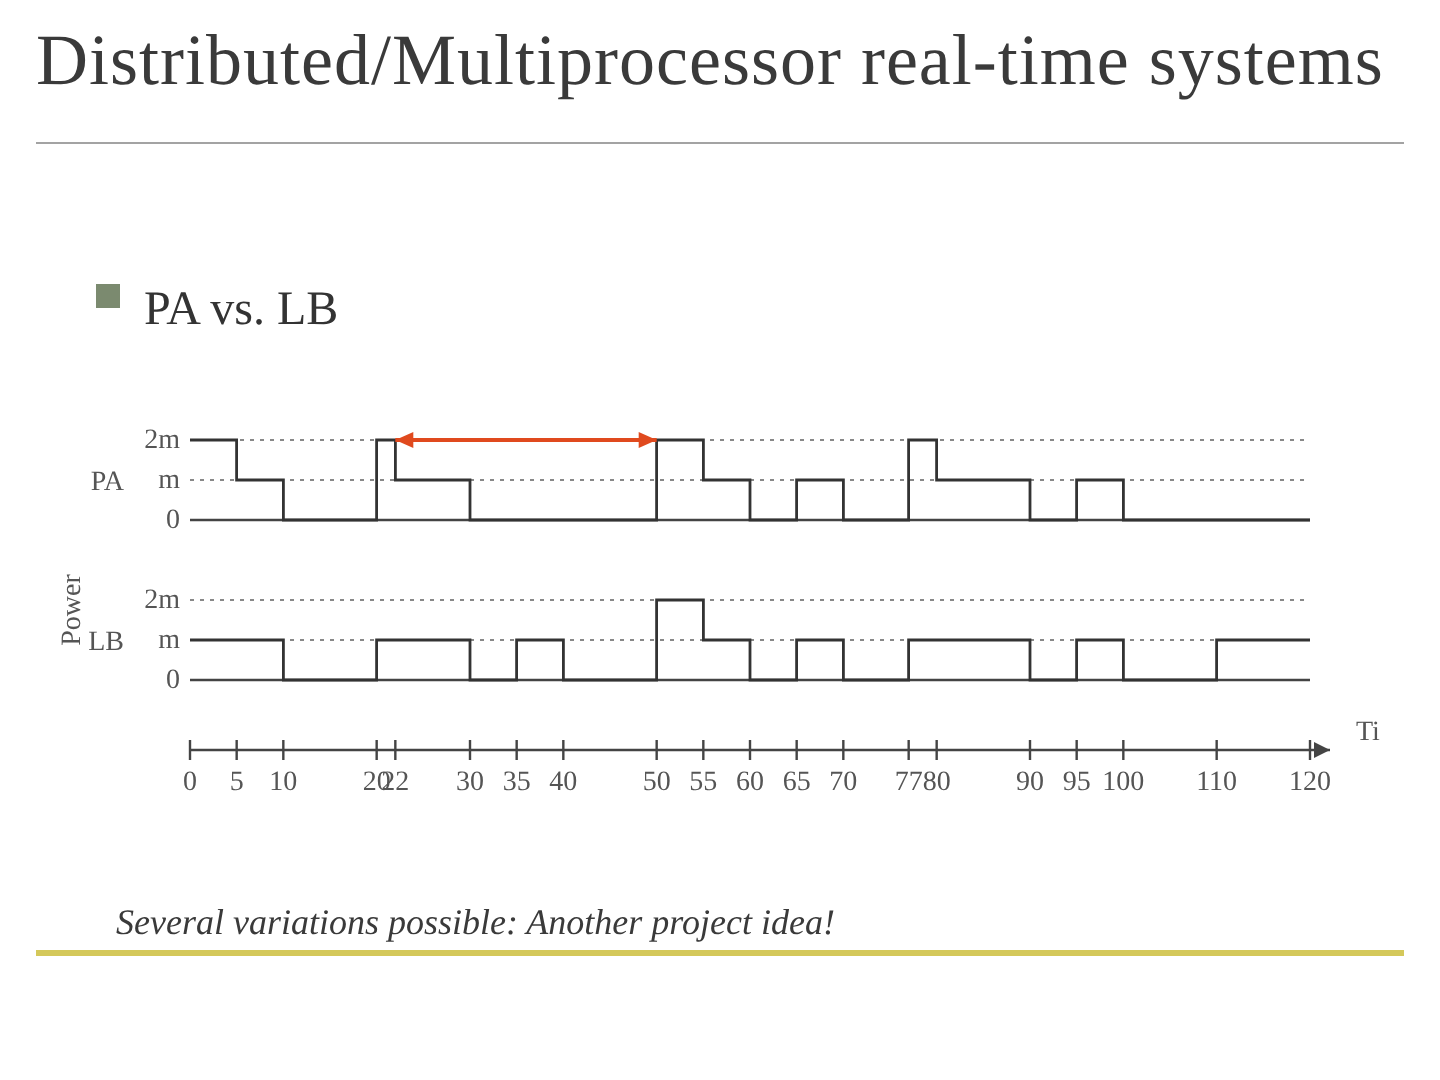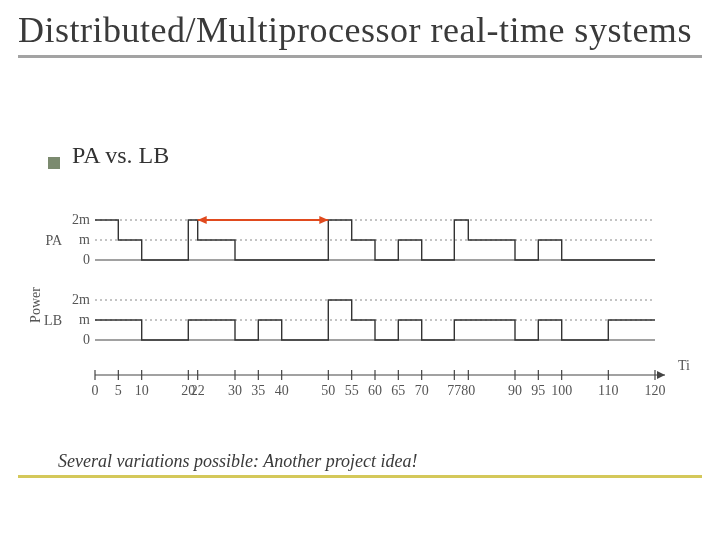--- a/index.html
+++ b/index.html
@@ -5,7 +5,7 @@
   html,body{margin:0;padding:0;width:720px;height:540px;background:#fff;font-family:Georgia,'Times New Roman',serif;color:#333;}
   .slide{position:relative;width:720px;height:540px;box-sizing:border-box;}
   .title-block{position:absolute;left:18px;top:10px;right:18px;}
-  .title-underline{border-bottom:3px solid #a3a3a3;padding-bottom:4px;}
+  .title-underline{border-bottom:1px solid #a3a3a3;padding-bottom:20px;}
   .title-text{font-size:36px;font-weight:normal;letter-spacing:0.5px;line-height:1.15;color:#3a3a3a;}
   .bullet-row{position:absolute;left:48px;top:142px;display:flex;align-items:flex-end;gap:12px;}
   .bullet-icon{width:12px;height:12px;background:#7b8a6f;}

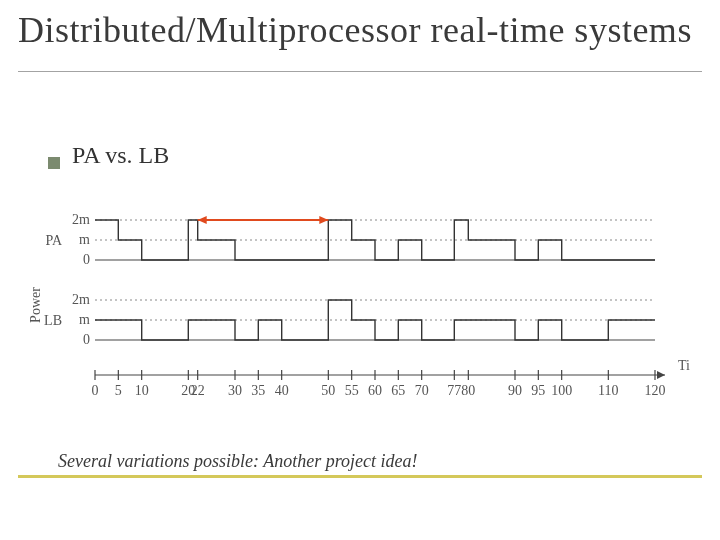--- a/index.html
+++ b/index.html
@@ -7,7 +7,7 @@
   .title-block{position:absolute;left:18px;top:10px;right:18px;}
   .title-underline{border-bottom:1px solid #a3a3a3;padding-bottom:20px;}
   .title-text{font-size:36px;font-weight:normal;letter-spacing:0.5px;line-height:1.15;color:#3a3a3a;}
-  .bullet-row{position:absolute;left:48px;top:142px;display:flex;align-items:flex-end;gap:12px;}
+  .bullet-row{position:absolute;left:48px;top:142px;display:flex;align-items:flex-start;gap:12px;}
   .bullet-icon{width:12px;height:12px;background:#7b8a6f;}
   .bullet-text{font-size:24px;color:#333;}
   .chart-area{position:absolute;left:30px;top:190px;width:660px;height:230px;}

